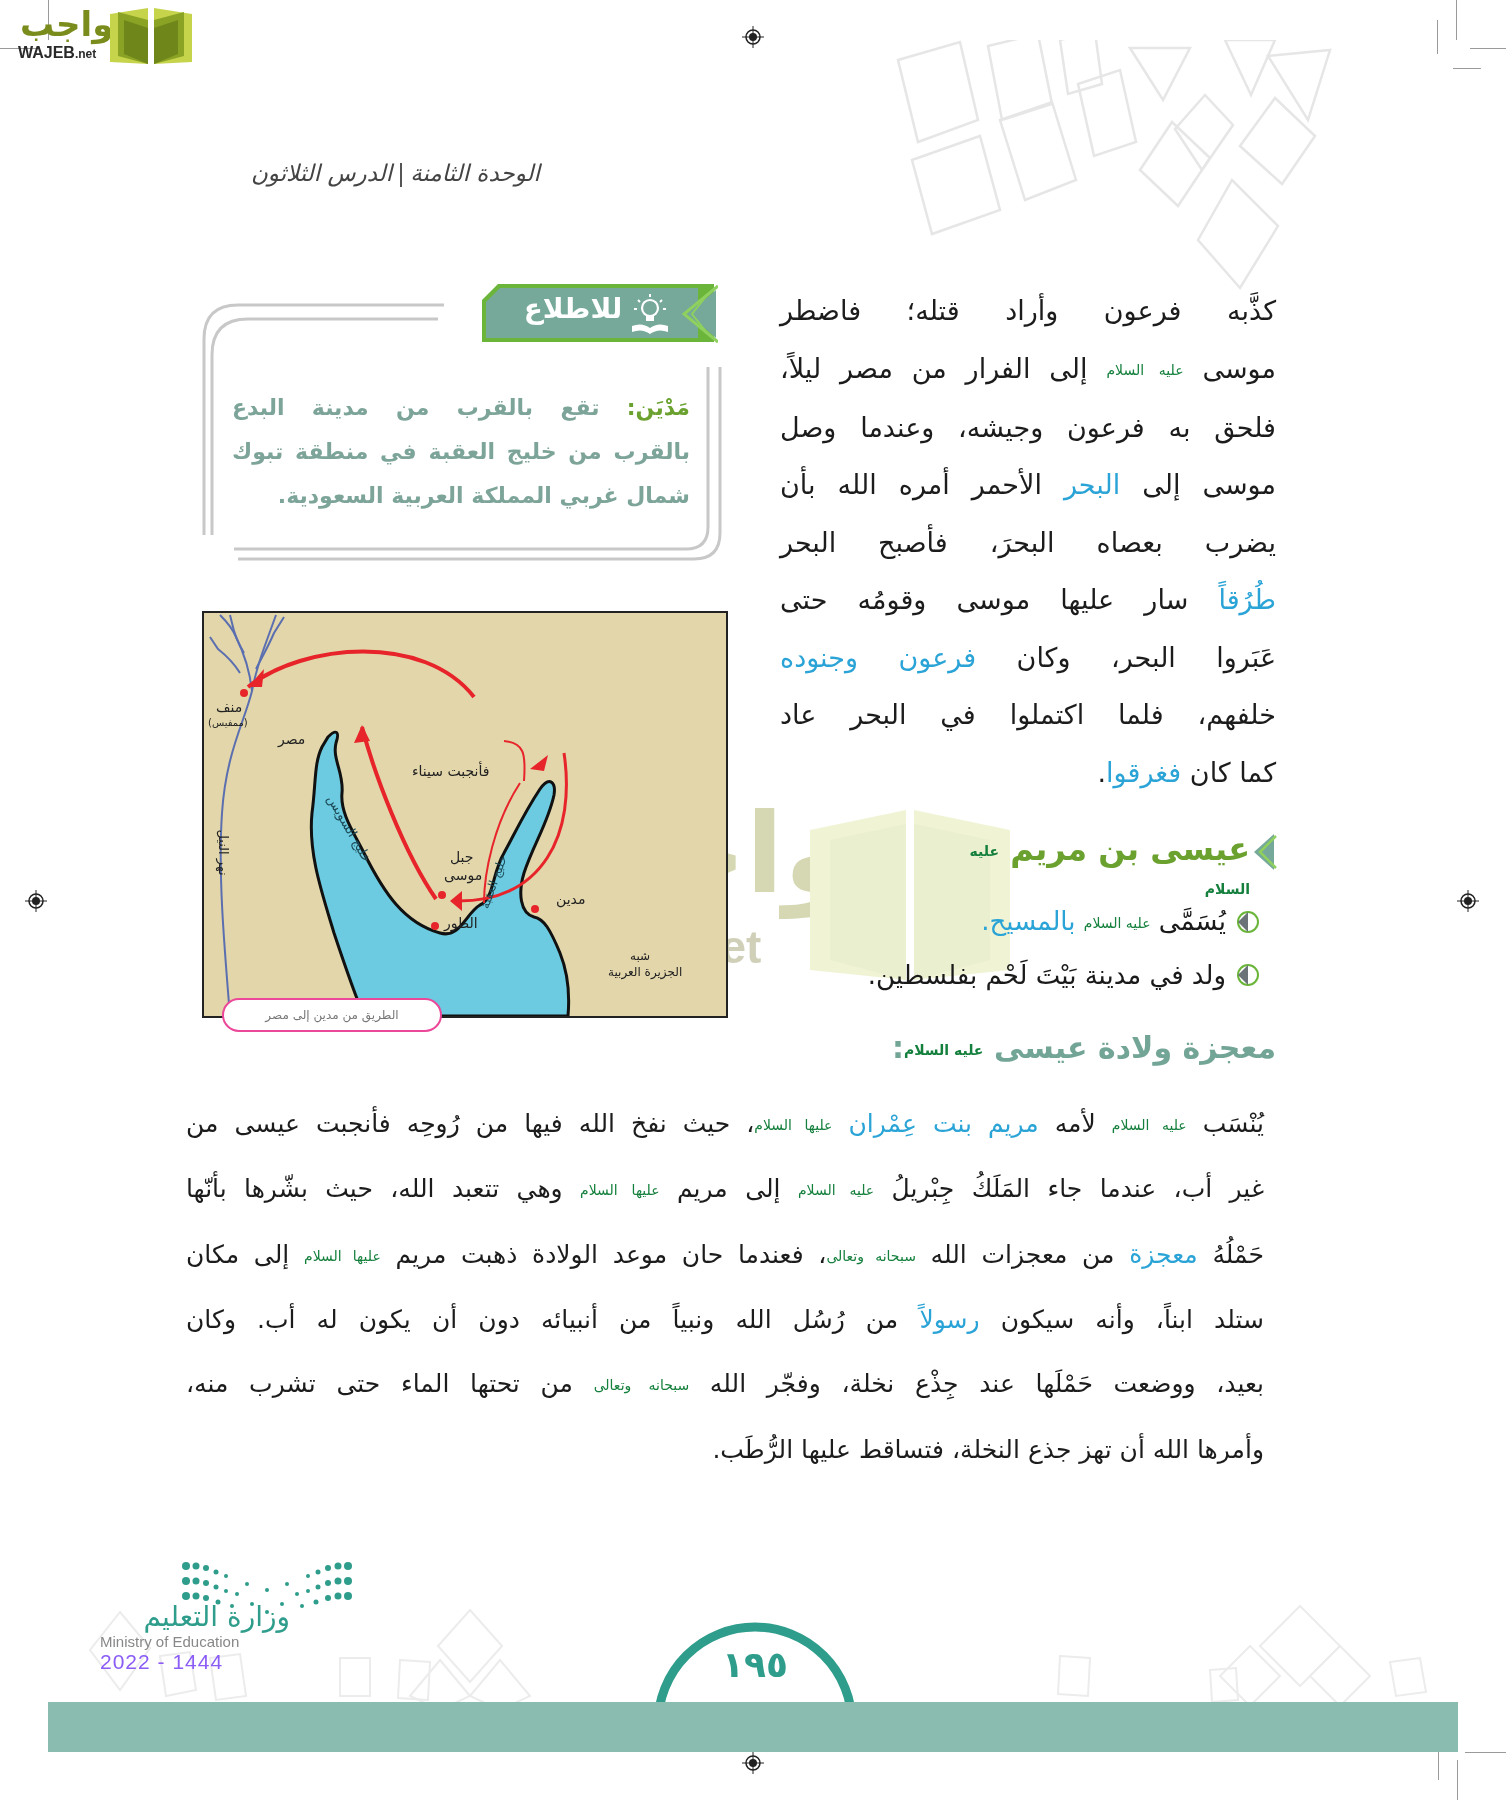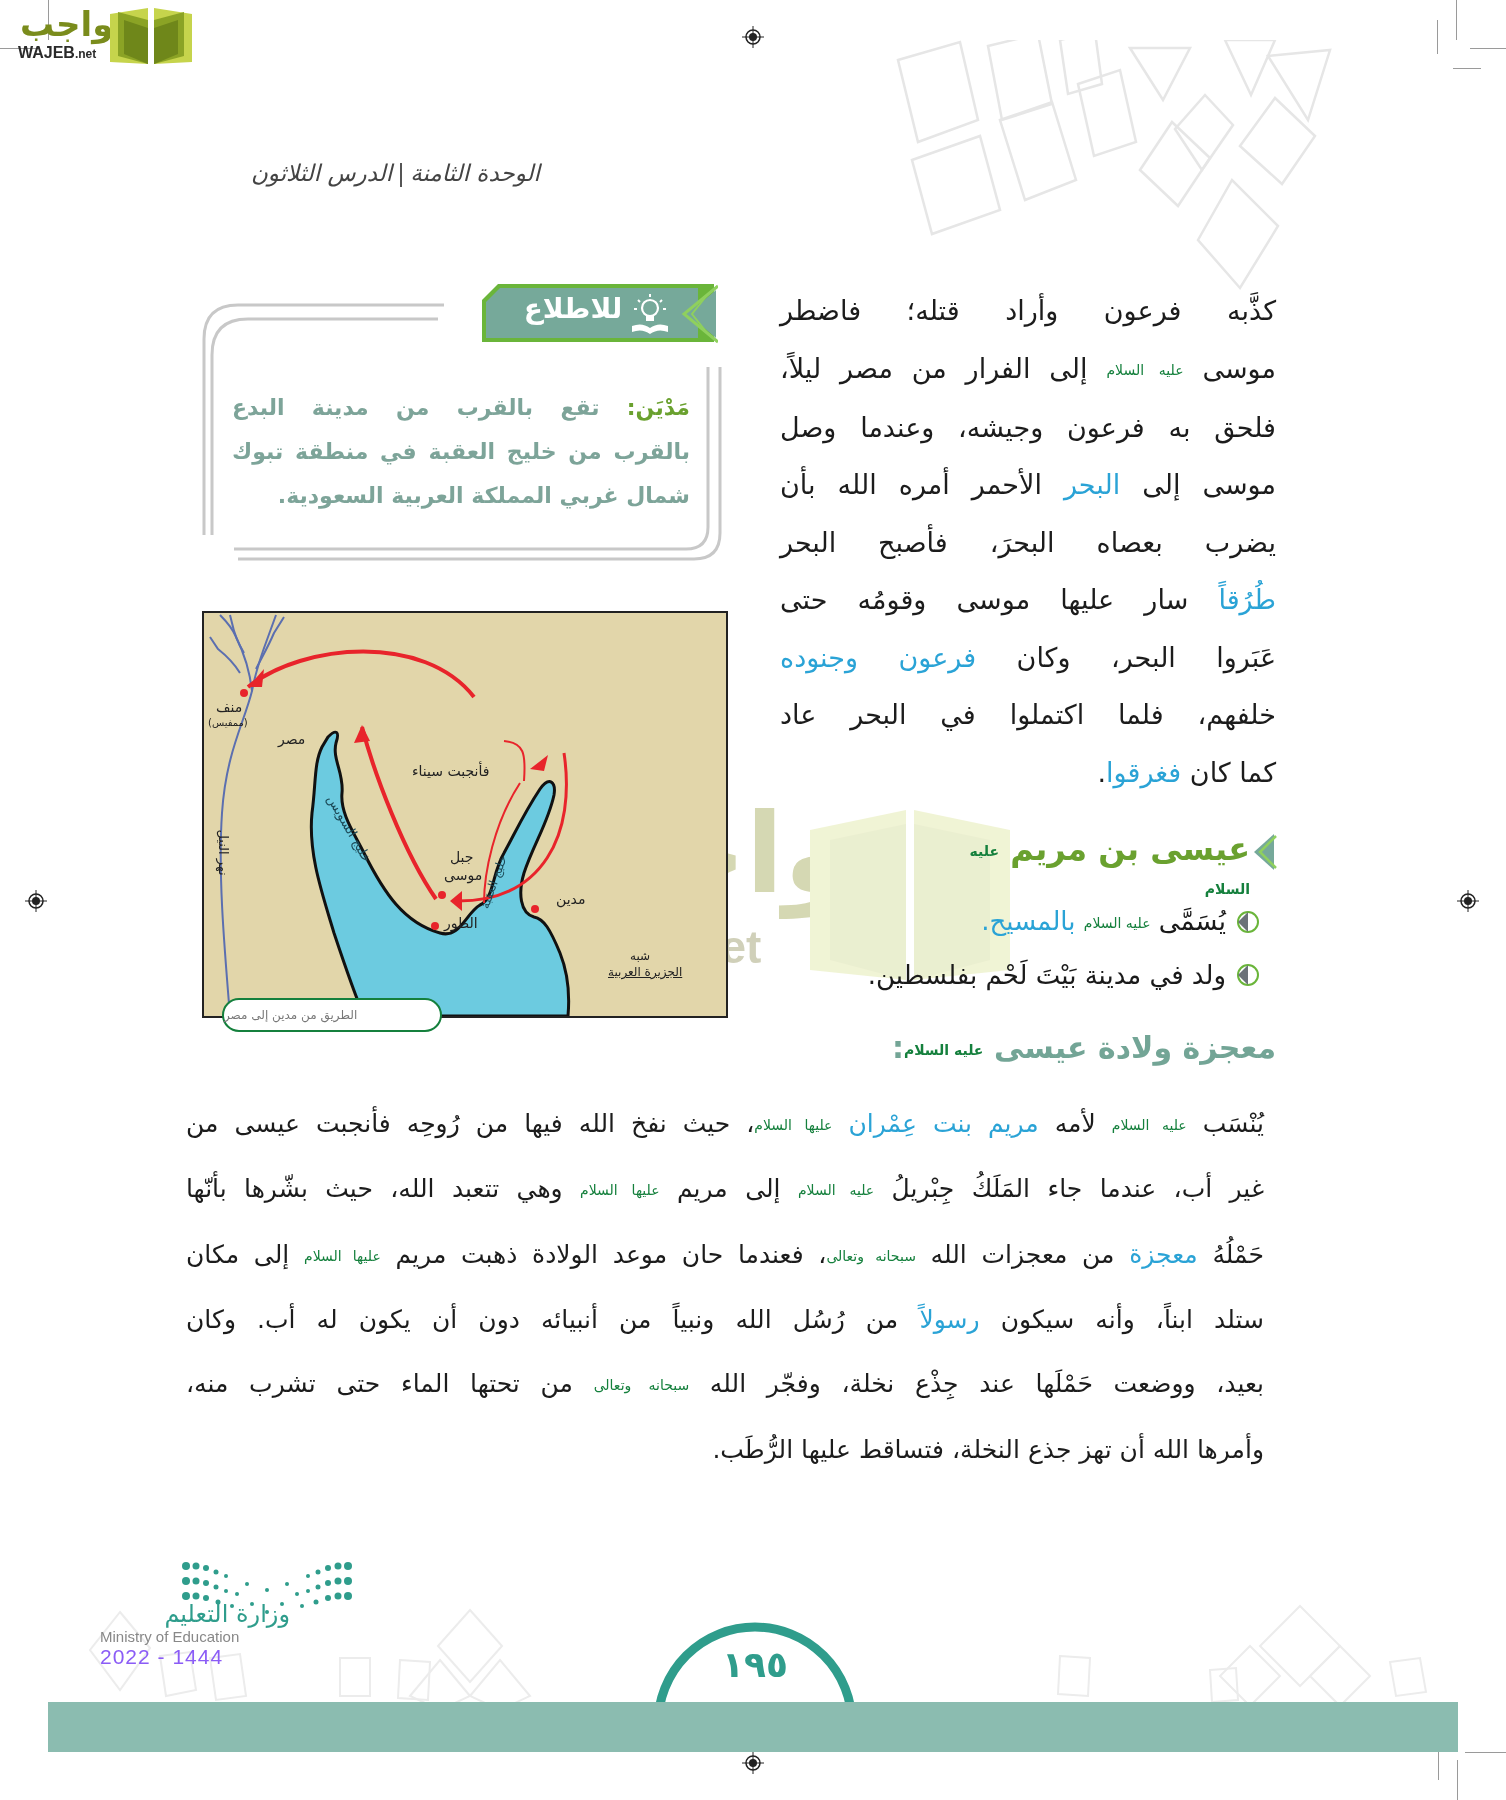--- a/index.html
+++ b/index.html
@@ -274,7 +274,7 @@
   <span class="map-label" style="left:262px;top:262px;font-size:12px;transform:rotate(-70deg);color:#1c4a57;">خليج العقبة</span>
   <span class="map-label" style="left:-4px;top:232px;font-size:13px;transform:rotate(90deg);">نهر النيل</span>
   <span class="map-label" style="left:426px;top:336px;font-size:12px;">شبه</span>
-  <span class="map-label" style="left:404px;top:352px;font-size:12px;text-decoration:underline;">الجزيرة العربية</span>
+  <span class="map-label" style="left:404px;top:352px;font-size:12px;">الجزيرة العربية</span>
 </div>
 <div class="abs map-caption">الطريق من مدين إلى مصر</div>
 

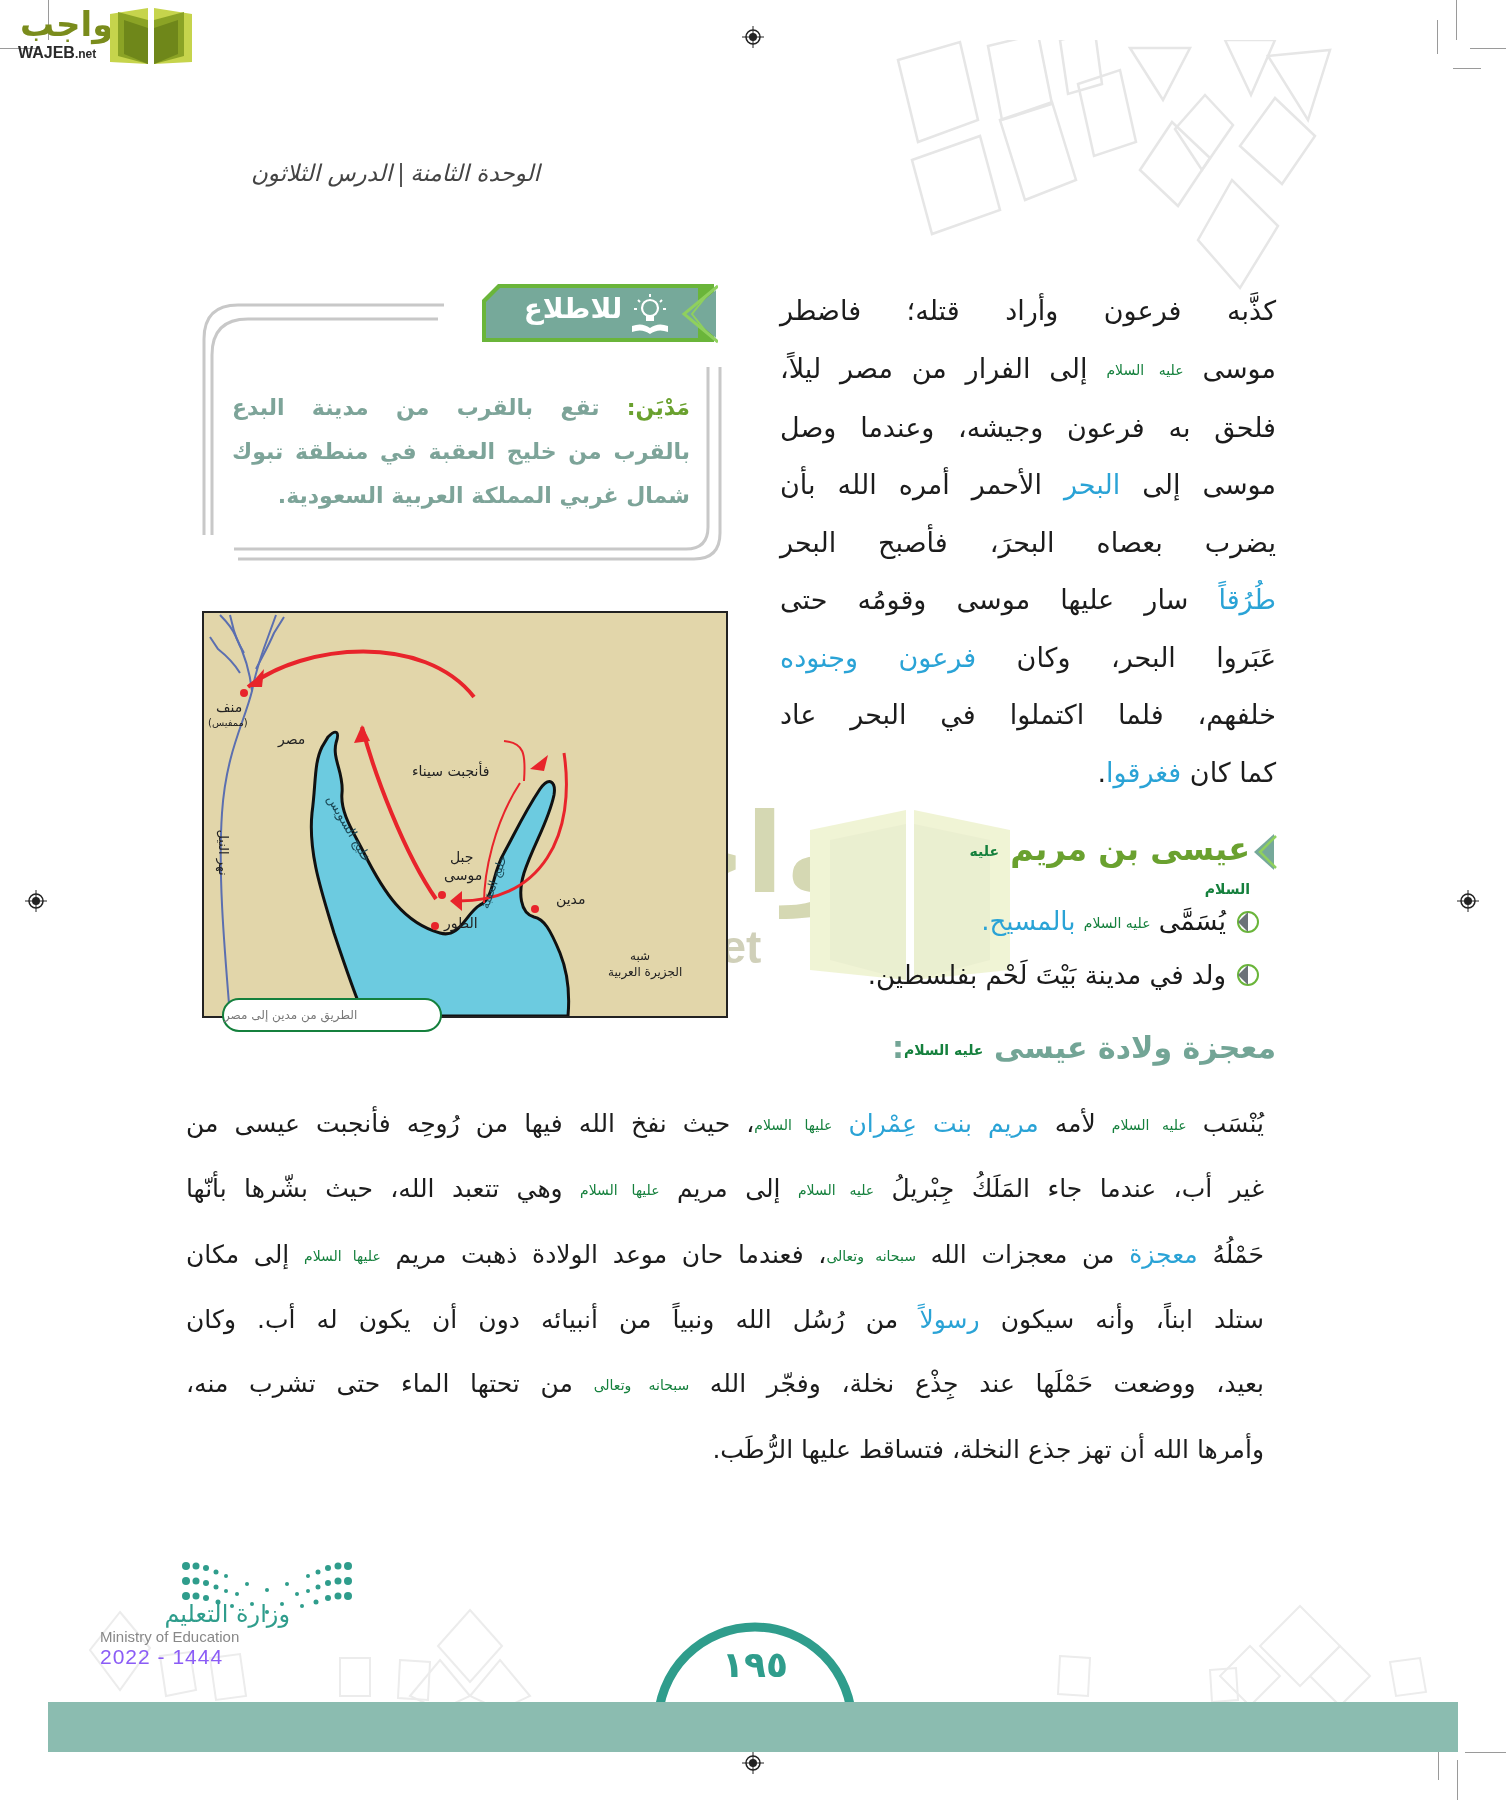--- a/index.html
+++ b/index.html
@@ -52,8 +52,8 @@
   .map { left: 202px; top: 611px; width: 522px; height: 403px; border: 2px solid #222; background: #e2d6aa; overflow: hidden; }
   .map-label { position: absolute; font-size: 13px; color: #222; direction: rtl; white-space: nowrap; }
   .map-caption {
-    left: 222px; top: 998px; width: 216px; height: 30px; border: 2px solid #15803d; border-radius: 18px;
-    background: #fff; text-align: left; font-size: 12px; line-height: 30px; color: #777; direction: rtl;
+    left: 222px; top: 998px; width: 216px; height: 30px; border: 2px solid #ec4899; border-radius: 18px;
+    background: #fff; text-align: center; font-size: 12px; line-height: 30px; color: #777; direction: rtl;
   }
   
   .sec1 { left: 960px; top: 830px; width: 290px; direction: rtl; text-align: right; font-size: 32px; font-weight: bold; color: #6aa12f; }

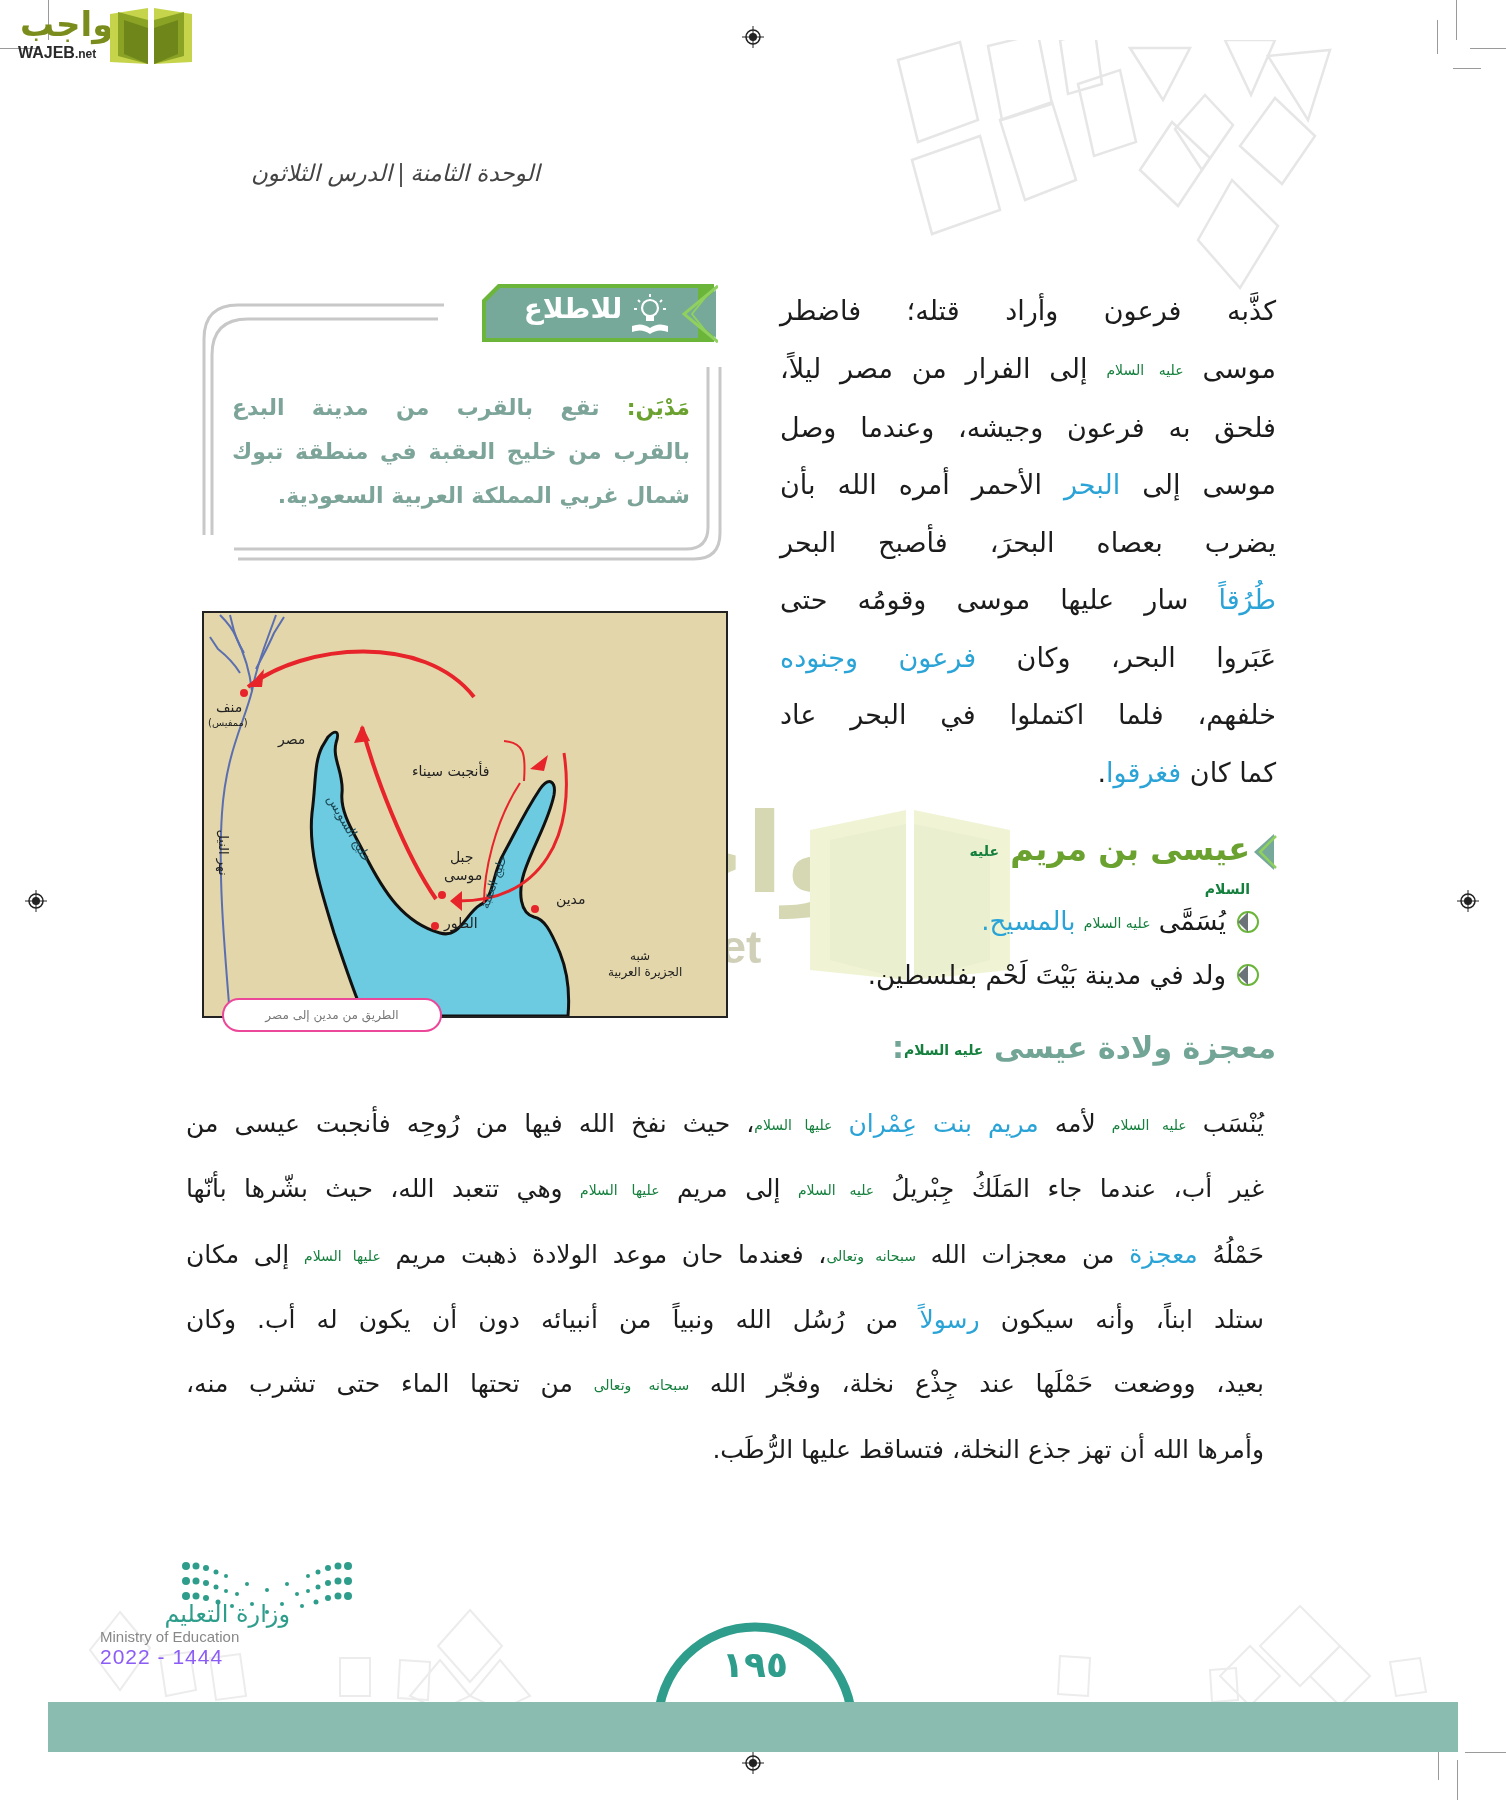--- a/index.html
+++ b/index.html
@@ -75,7 +75,7 @@
   .page-arc { left: 650px; top: 1614px; width: 210px; height: 210px; }
   .page-num { left: 700px; top: 1644px; width: 110px; text-align: center; font-size: 36px; color: #2f9d8c; font-weight: bold; }
   .moe { left: 100px; top: 1600px; width: 190px; }
-  .moe-ar { font-size: 24px; color: #2f9d8c; direction: rtl; text-align: right; }
+  .moe-ar { font-size: 28px; color: #2f9d8c; direction: rtl; text-align: right; }
   .moe-en { font-size: 15px; color: #888; font-family: "Liberation Sans", sans-serif; }
   .moe-year { font-size: 21px; color: #8b5cf6; font-family: "Liberation Sans", sans-serif; letter-spacing: 1px; }
   .dots { left: 182px; top: 1560px; width: 170px; height: 54px; }

